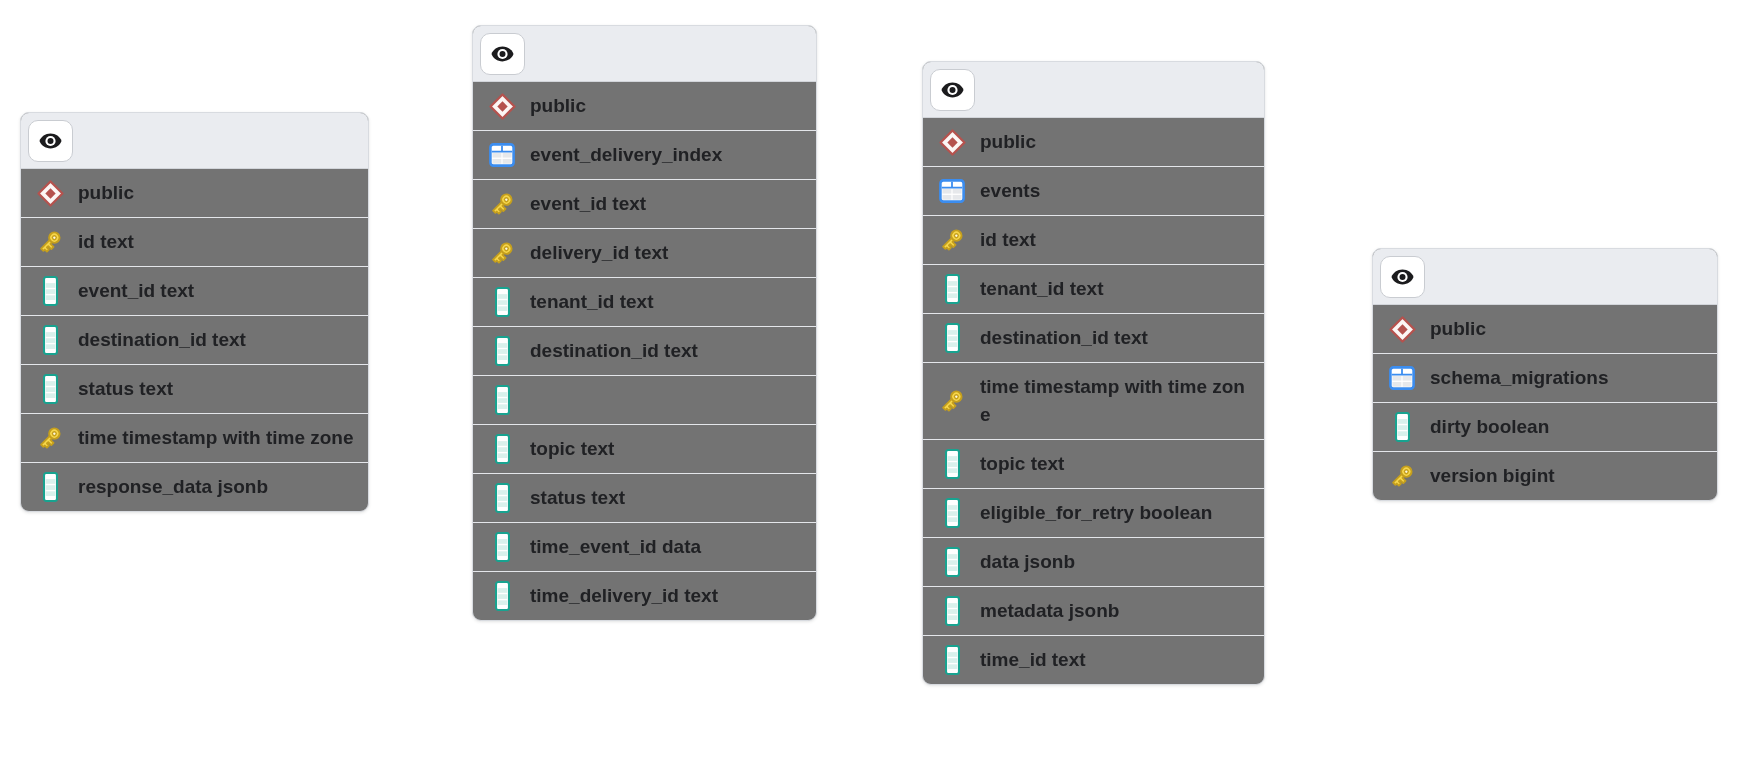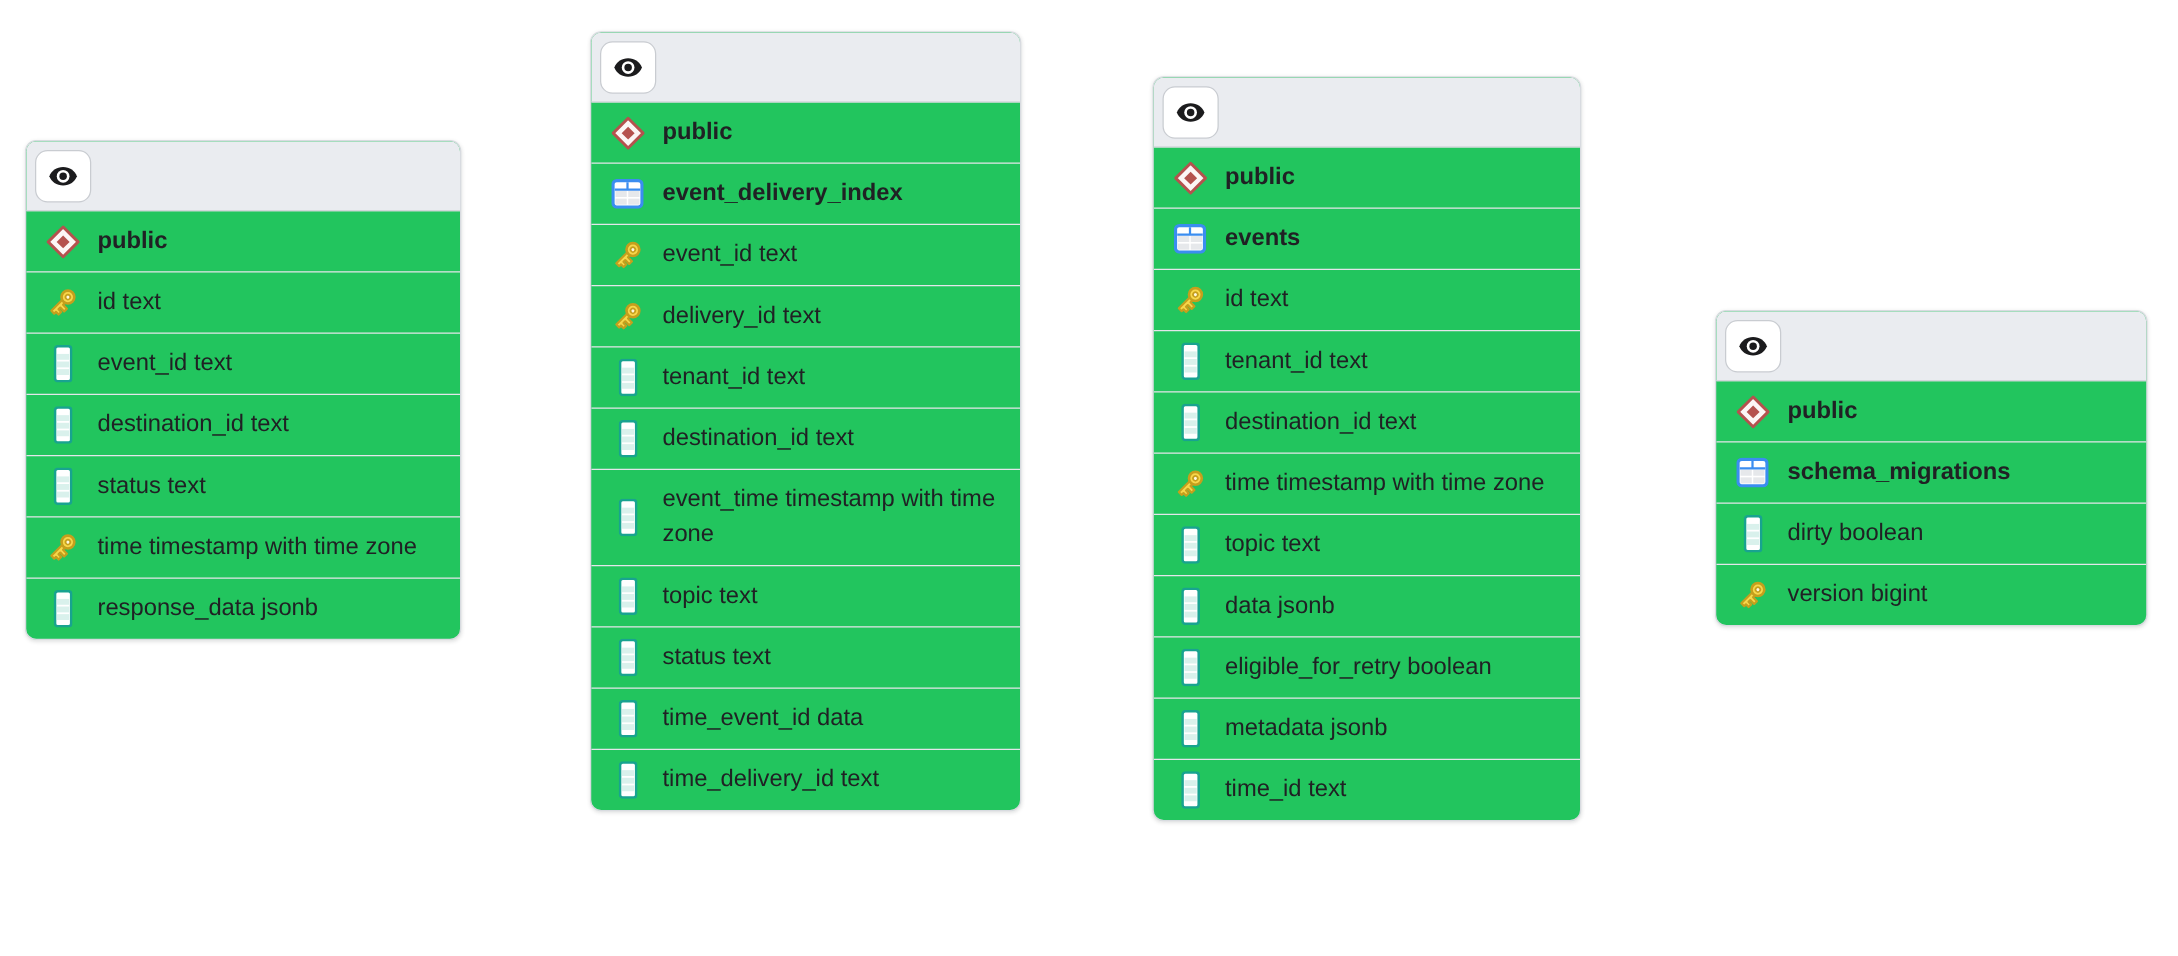--- a/index.html
+++ b/index.html
@@ -24,7 +24,7 @@
   }
   .table-card{
     position:absolute;
-    background:#22c55e;
+    background:#737373;
     border:1px solid var(--card-border);
     border-radius:9px;
     box-shadow:0 1px 3px rgba(60,64,67,.15);

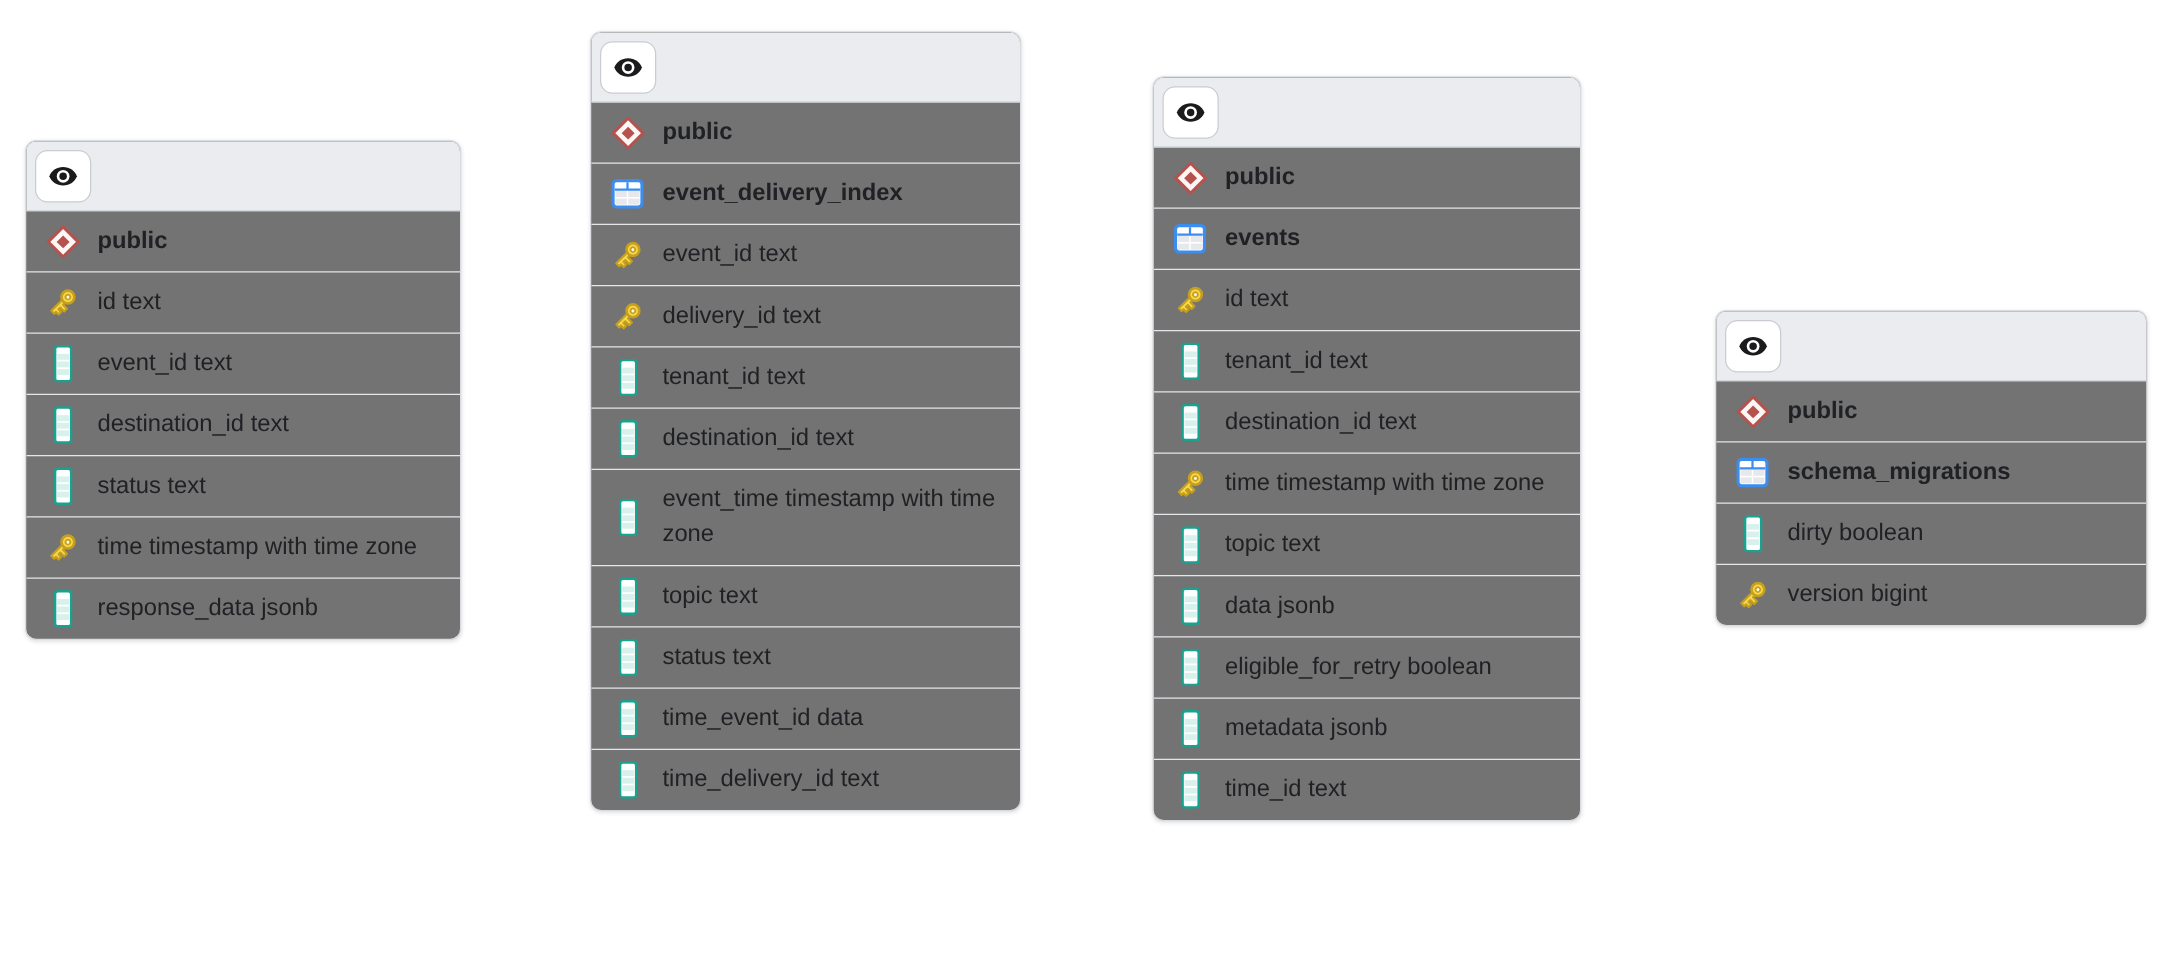--- a/index.html
+++ b/index.html
@@ -73,6 +73,7 @@
     word-break:break-all;
     overflow-wrap:anywhere;
     min-width:0;
+    font-weight:bold;
   }
   .row-label.bold{font-weight:700;}
 </style>

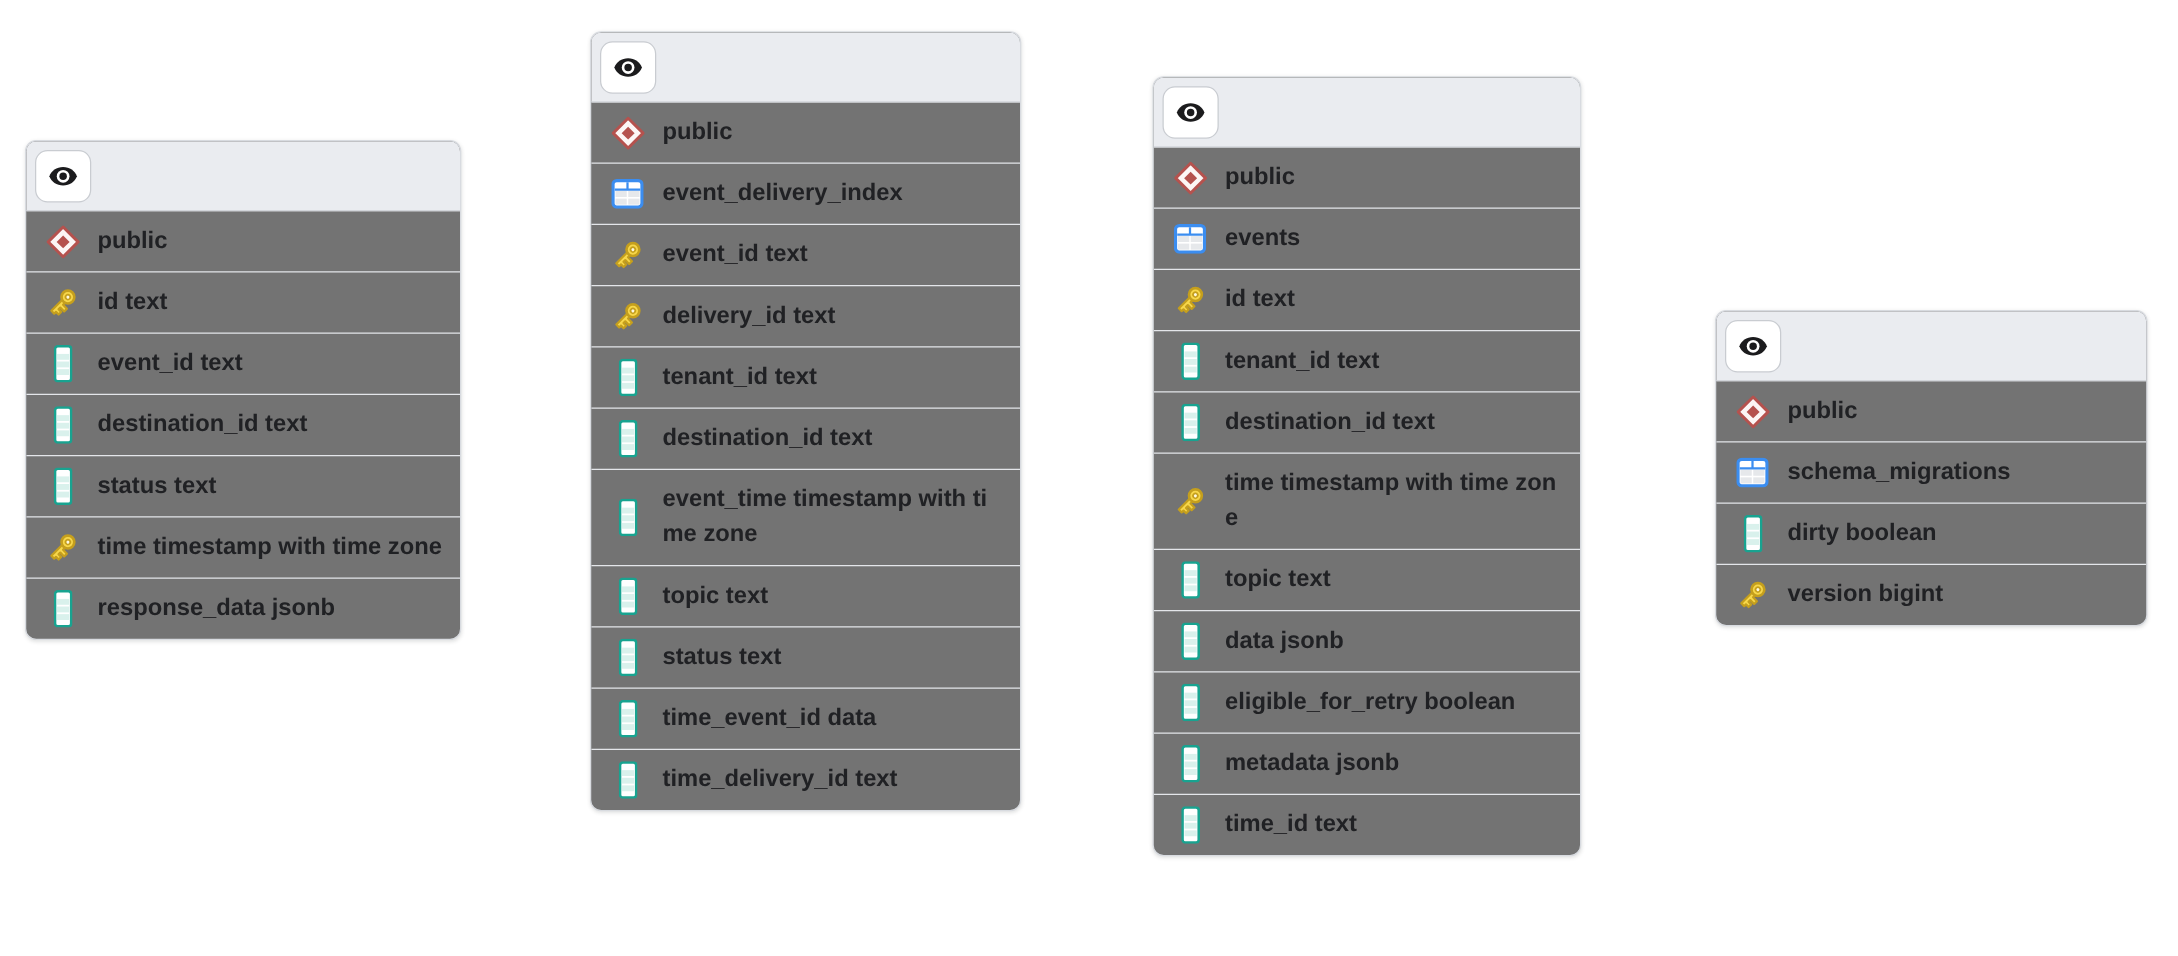--- a/index.html
+++ b/index.html
@@ -277,7 +277,6 @@
             <rect x="2.8" y="20.6" width="10.4" height="5" fill="#d9f1ec"></rect>
           </svg>
         </span>
-        <span class="row-label">event_time timestamp with time zone</span>
       </div>
         <div class="row">
 

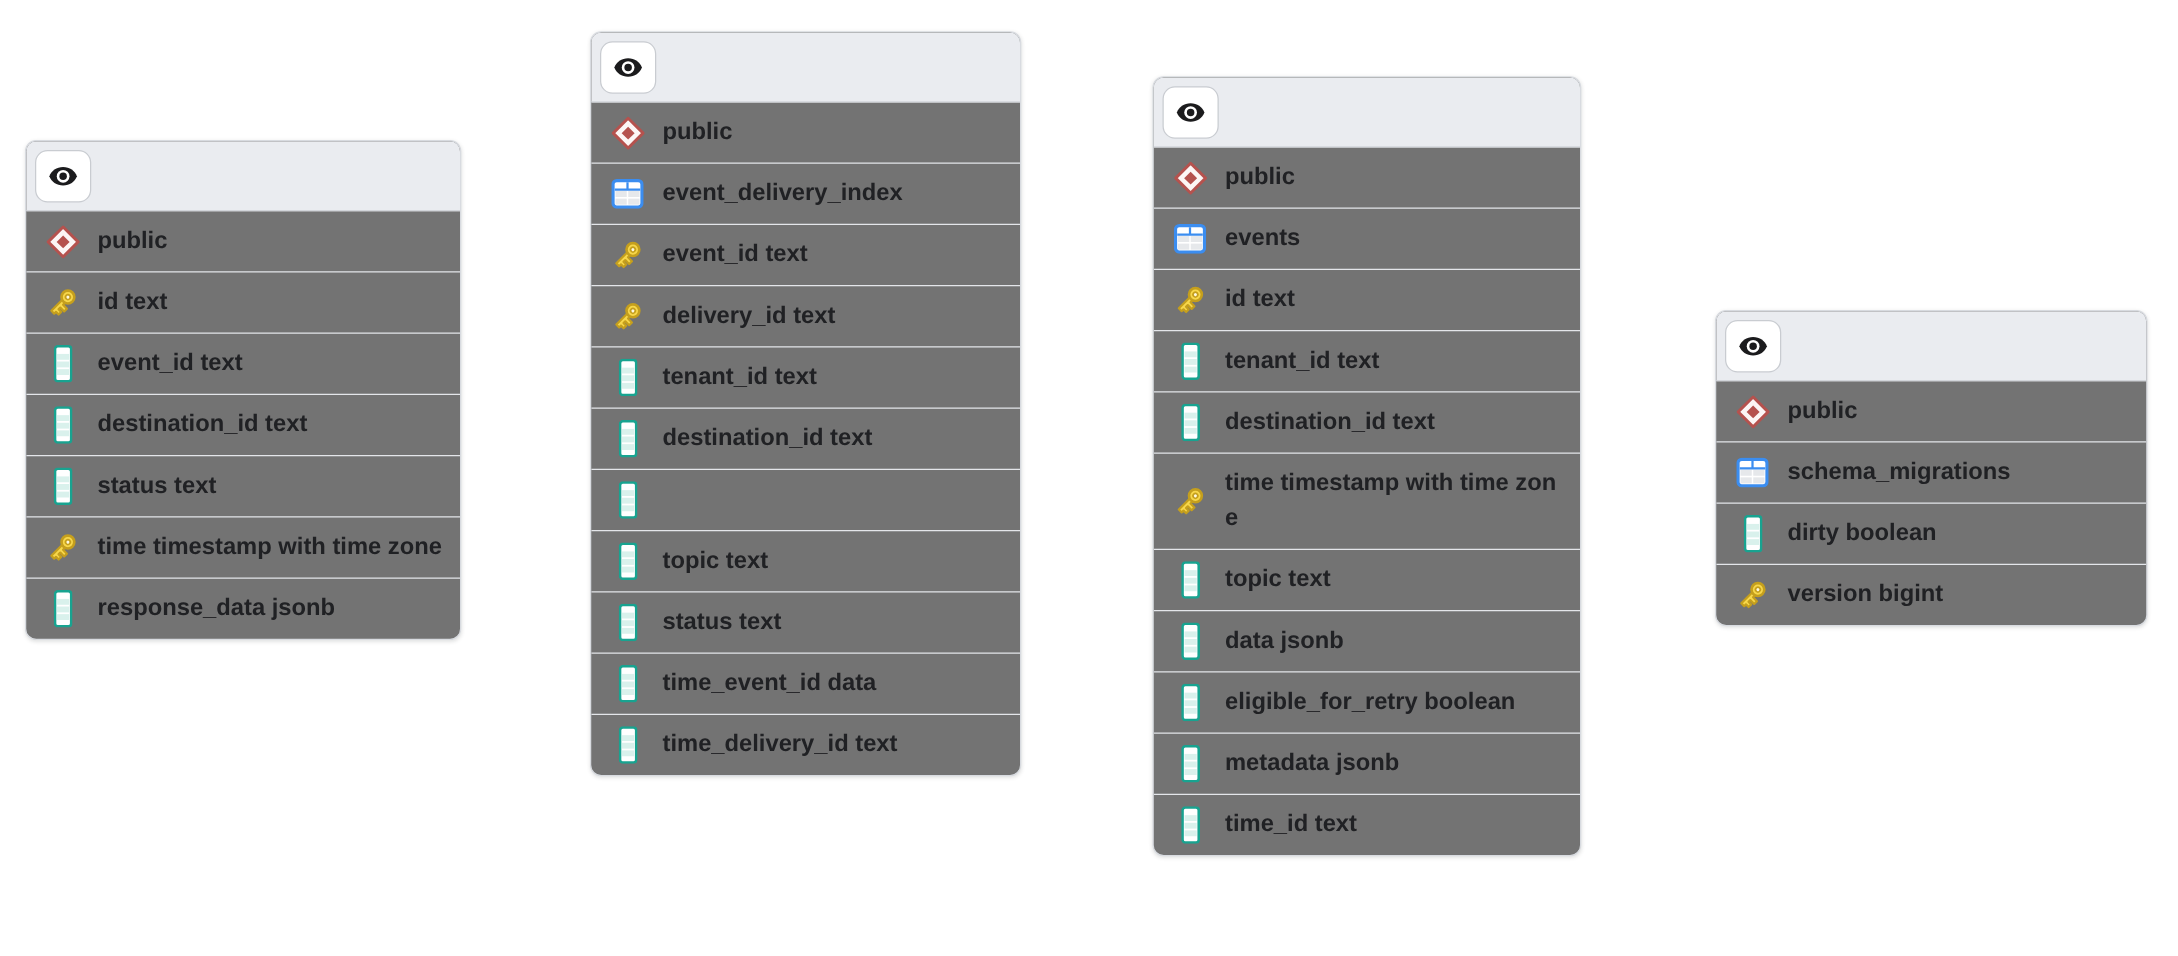--- a/index.html
+++ b/index.html
@@ -437,19 +437,19 @@
             <rect x="2.8" y="20.6" width="10.4" height="5" fill="#d9f1ec"></rect>
           </svg>
         </span>
+        <span class="row-label">eligible_for_retry boolean</span>
+      </div>
+        <div class="row">
+
+        <span class="icon-cell">
+          <svg width="15" height="30" viewBox="0 0 16 32">
+            <rect x="1.1" y="1.1" width="13.8" height="29.8" rx="2.4" fill="#ffffff" stroke="#18a390" stroke-width="2.2"></rect>
+            <rect x="2.8" y="7.6" width="10.4" height="5" fill="#d9f1ec"></rect>
+            <rect x="2.8" y="14.1" width="10.4" height="5" fill="#d9f1ec"></rect>
+            <rect x="2.8" y="20.6" width="10.4" height="5" fill="#d9f1ec"></rect>
+          </svg>
+        </span>
         <span class="row-label">data jsonb</span>
-      </div>
-        <div class="row">
-
-        <span class="icon-cell">
-          <svg width="15" height="30" viewBox="0 0 16 32">
-            <rect x="1.1" y="1.1" width="13.8" height="29.8" rx="2.4" fill="#ffffff" stroke="#18a390" stroke-width="2.2"></rect>
-            <rect x="2.8" y="7.6" width="10.4" height="5" fill="#d9f1ec"></rect>
-            <rect x="2.8" y="14.1" width="10.4" height="5" fill="#d9f1ec"></rect>
-            <rect x="2.8" y="20.6" width="10.4" height="5" fill="#d9f1ec"></rect>
-          </svg>
-        </span>
-        <span class="row-label">eligible_for_retry boolean</span>
       </div>
         <div class="row">
 

